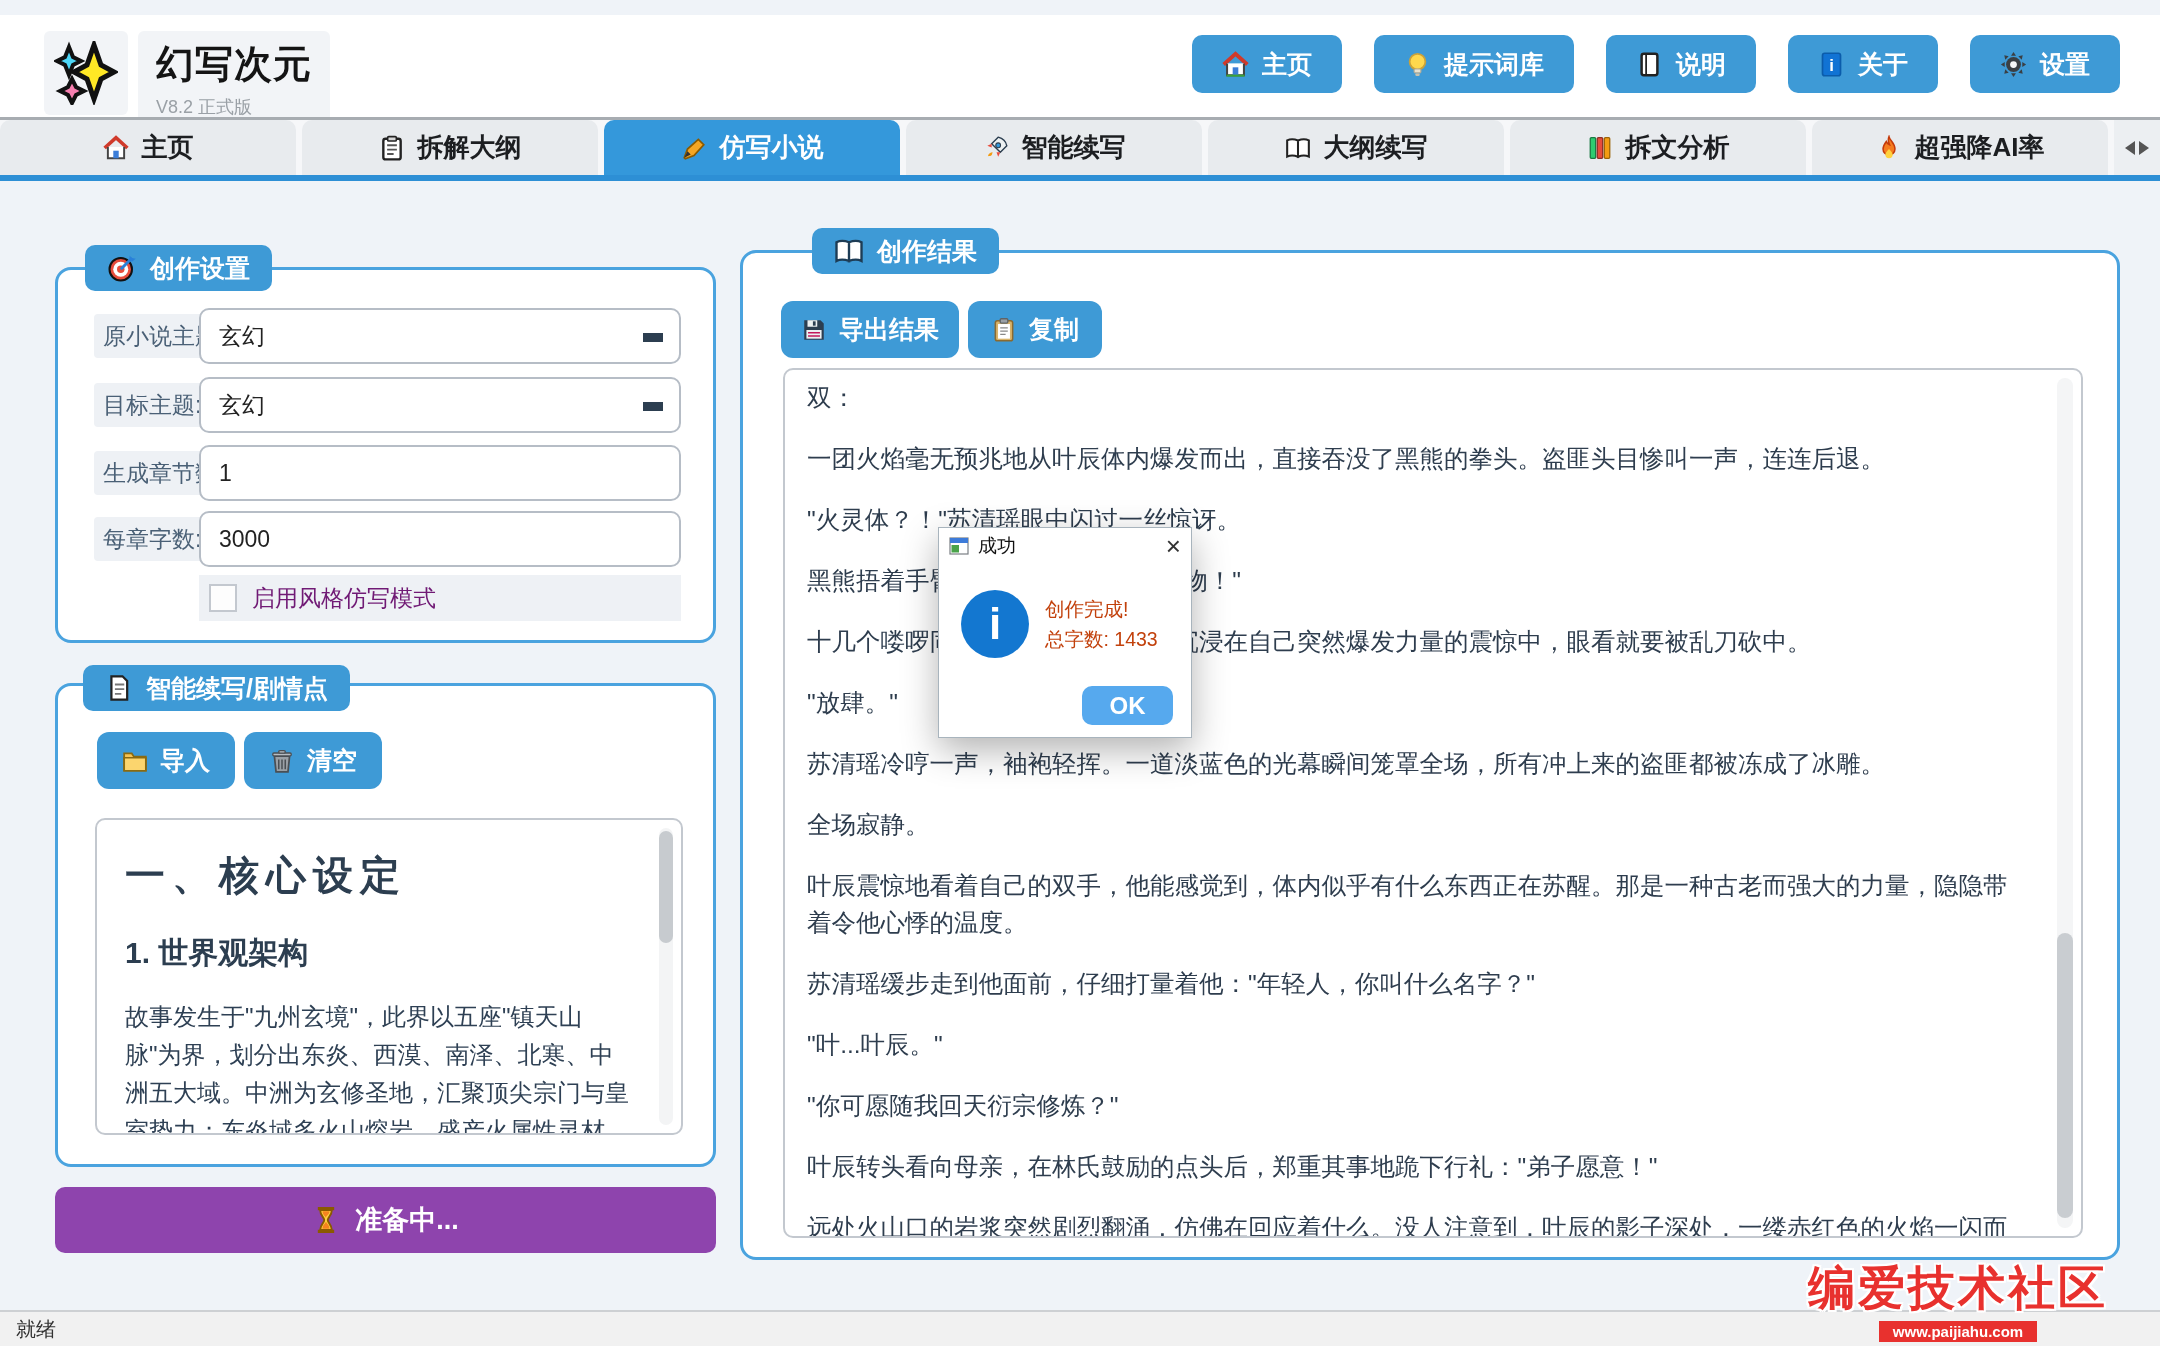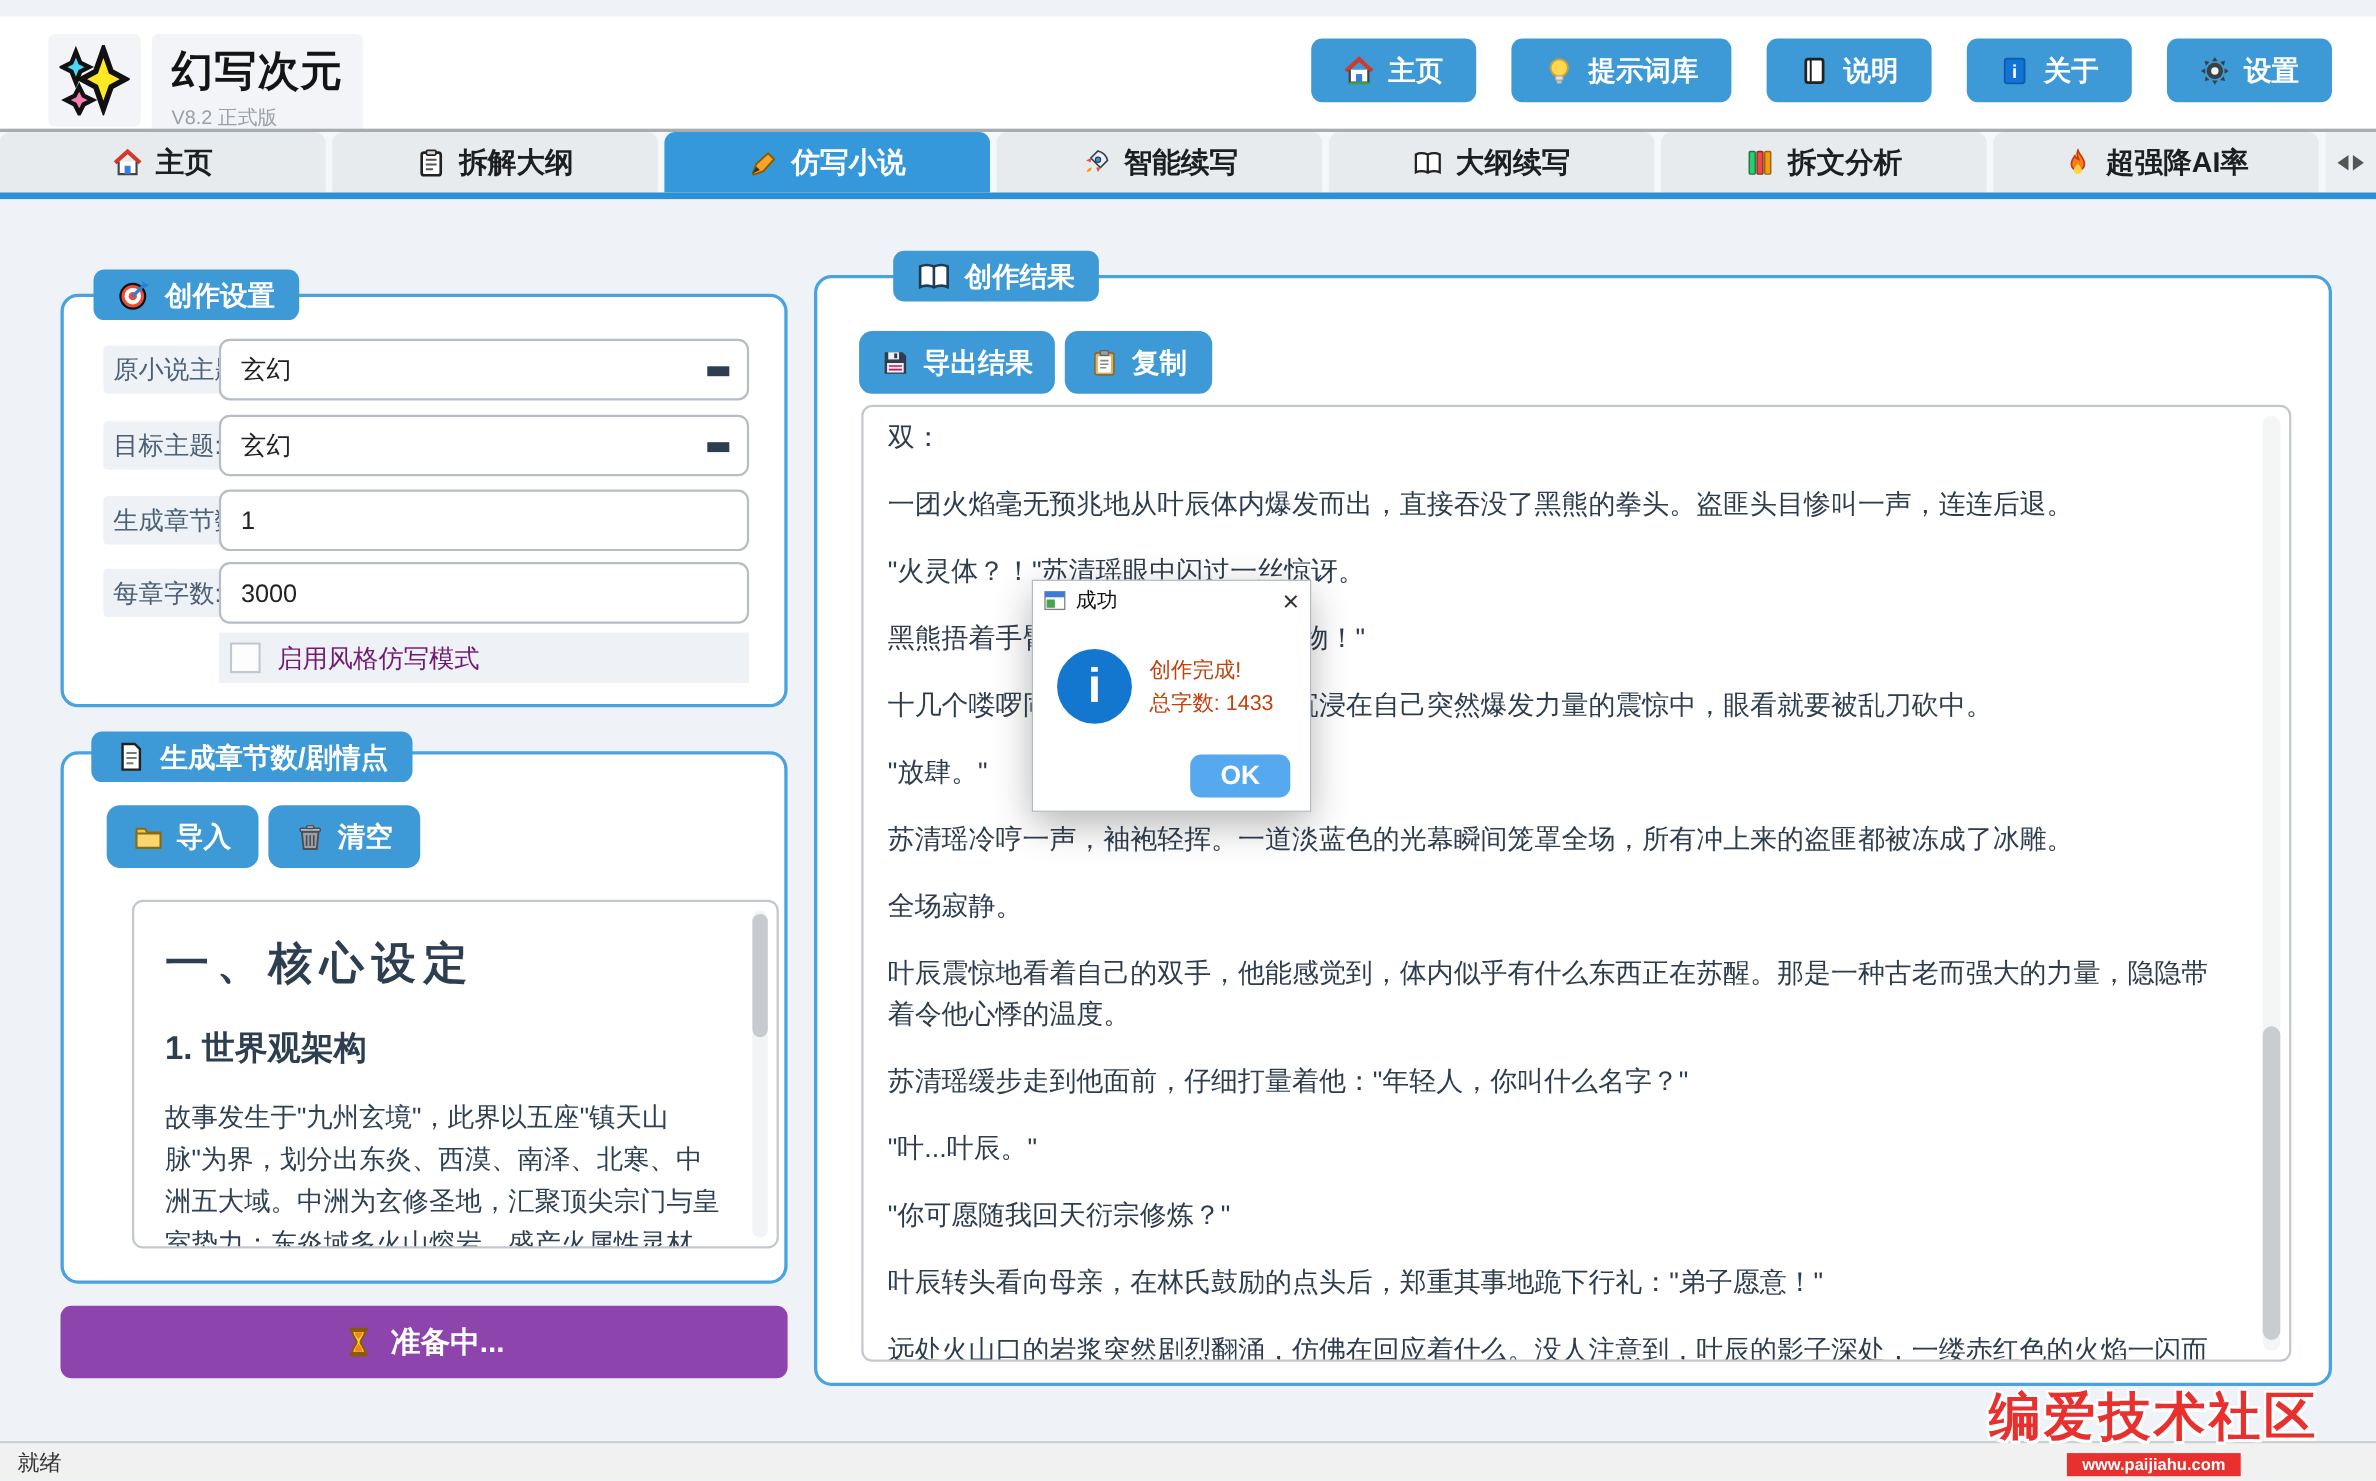--- a/index.html
+++ b/index.html
@@ -282,7 +282,7 @@
       <path d="M8.5 9h8M8.5 13h8M8.5 17h5.5" stroke="#777" stroke-width="1.6"></path>
     </svg>
   </span>
-  <span>生成章节数/剧情点</span>
+  <span>智能续写/剧情点</span>
 </div>
 <div class="gbox" style="left:55px; top:683px; width:661px; height:484px;">
   <div class="btn-blue" style="left:39px; top:46px; width:138px;">

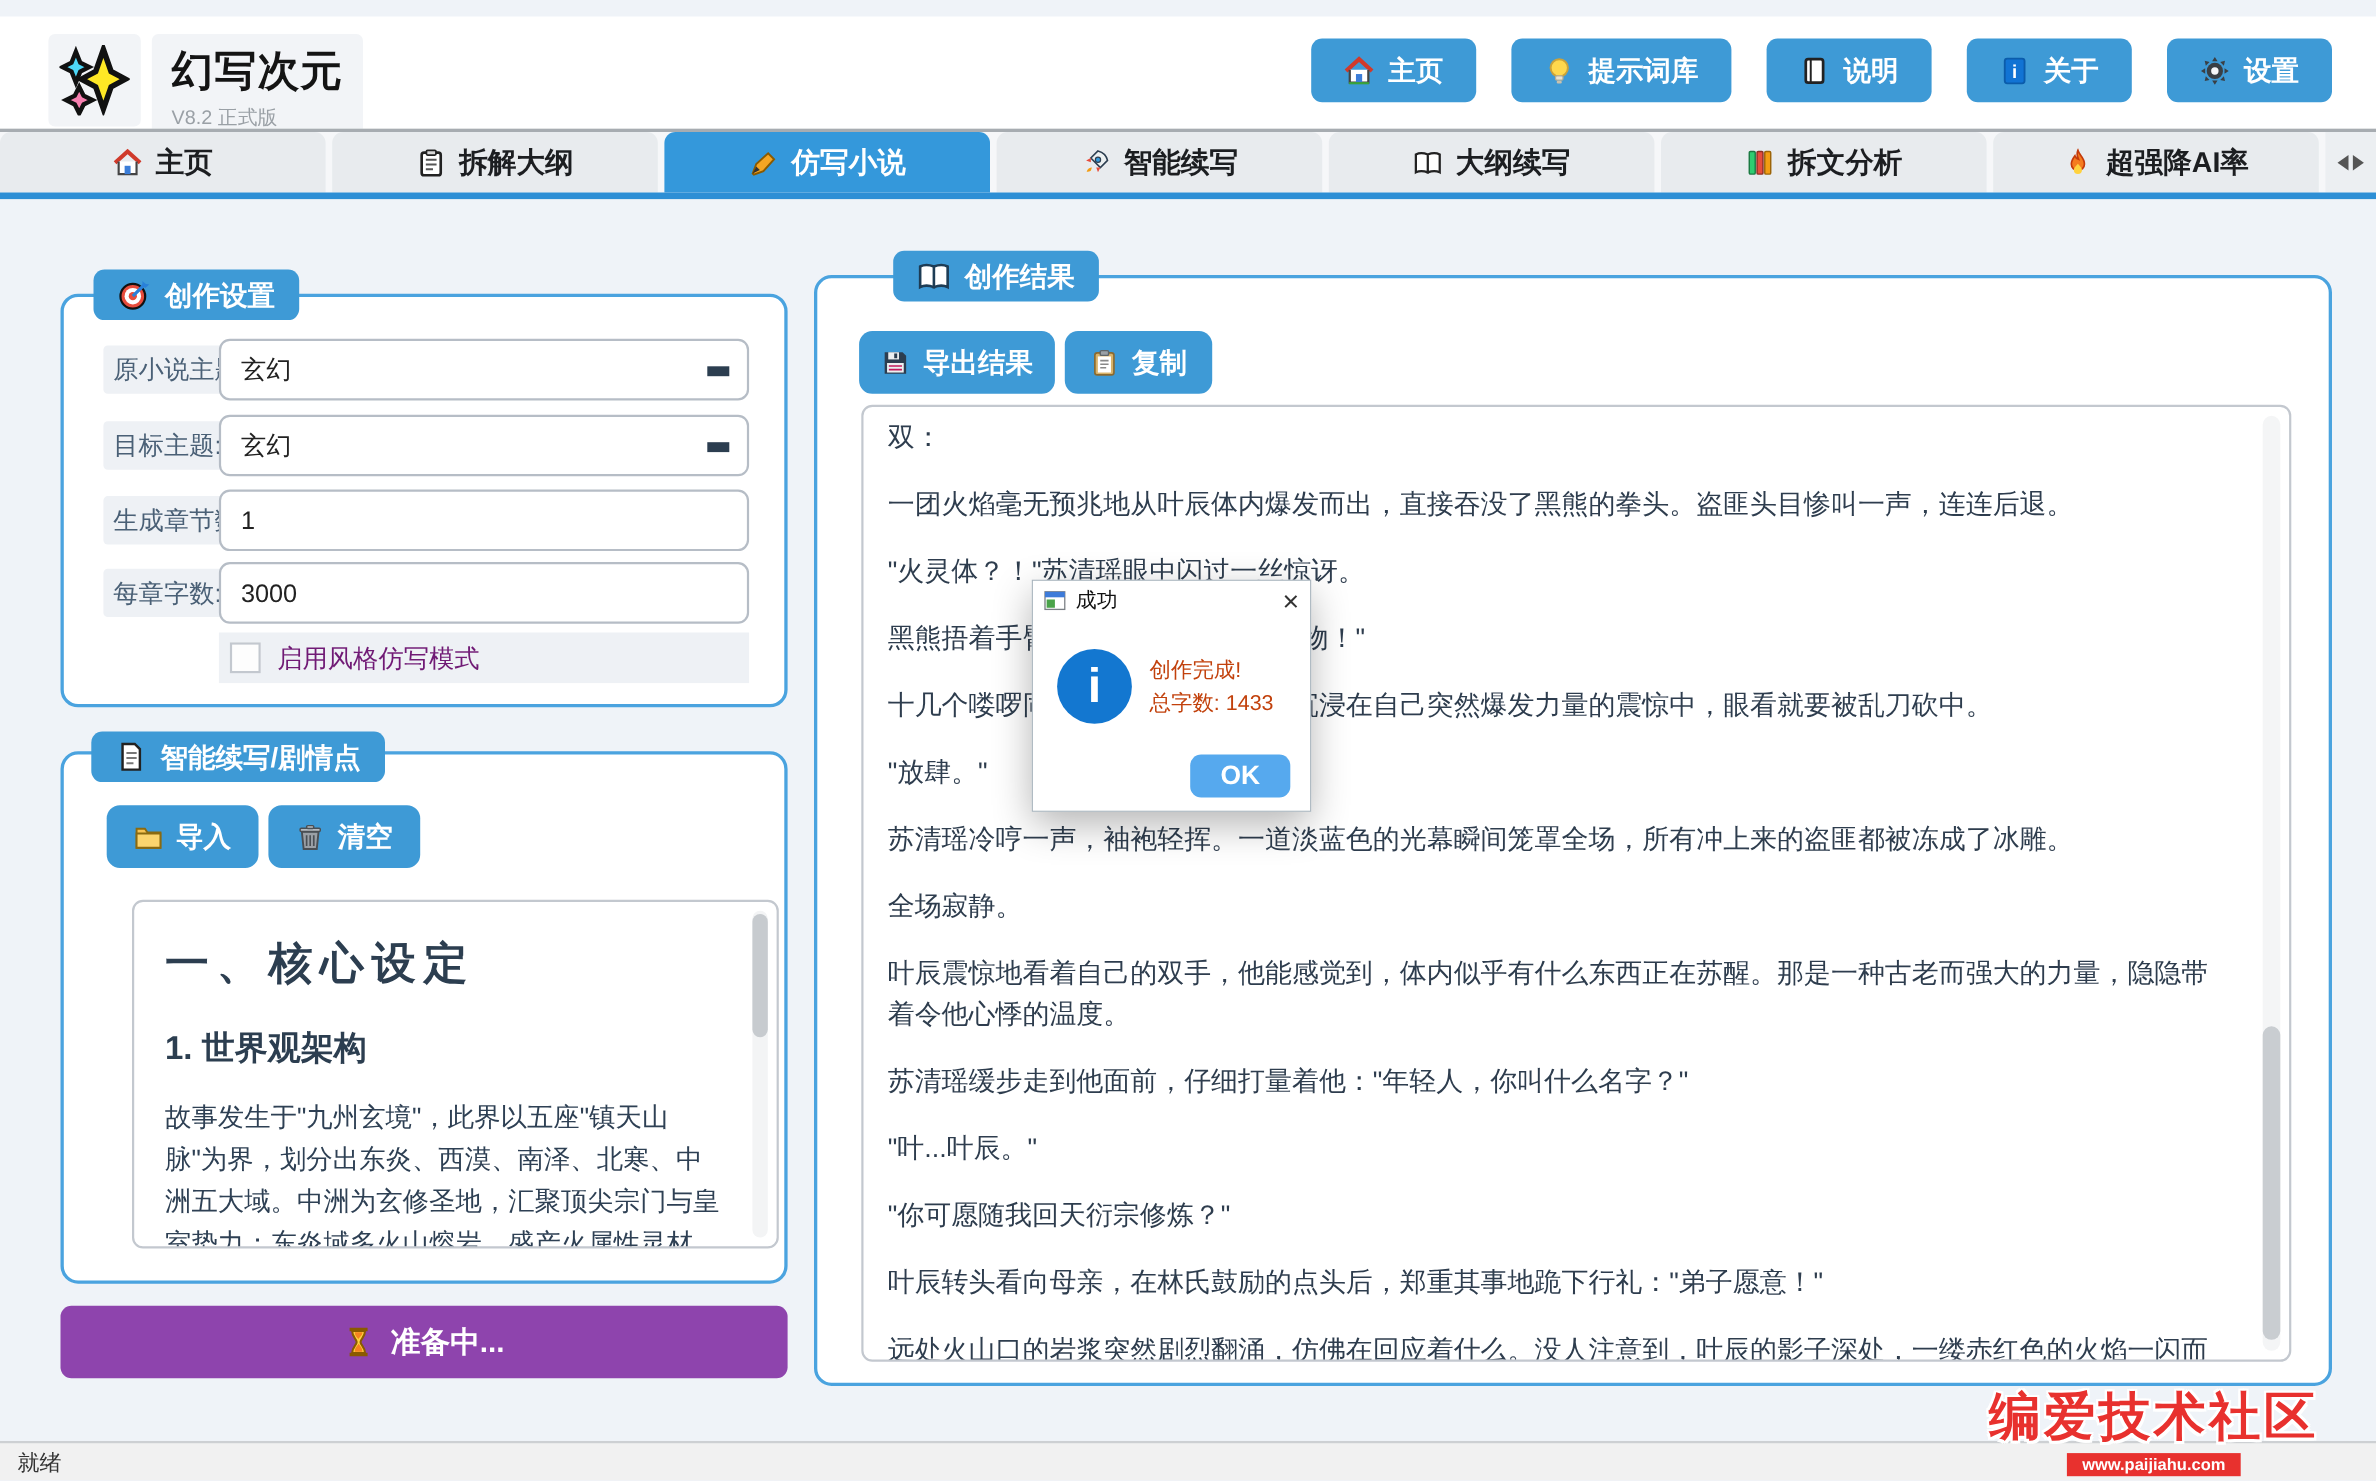--- a/index.html
+++ b/index.html
@@ -48,7 +48,7 @@
 
   
   .btn-blue { position:absolute; height:57px; background:#3e9ad6; border-radius:12px; display:flex; align-items:center; justify-content:center; gap:12px; color:#fff; font-size:25px; font-weight:700; cursor:pointer; }
-  .outline-area { position:absolute; left:37px; top:132px; width:588px; height:317px; border:2px solid #c3c8cf; border-radius:10px; background:#fff; padding:24px 44px 20px 28px; overflow:hidden;margin-left:25px; }
+  .outline-area { position:absolute; left:37px; top:132px; width:588px; height:317px; border:2px solid #c3c8cf; border-radius:10px; background:#fff; padding:24px 44px 20px 28px; overflow:hidden; }
   .outline-area h1 { font-size:40px; font-weight:800; color:#2c3e50; letter-spacing:7px; margin:4px 0 30px; }
   .outline-area h2 { font-size:30px; font-weight:800; color:#2c3e50; margin:0 0 24px; }
   .outline-area p { font-size:24px; line-height:38px; color:#2e4054; }

